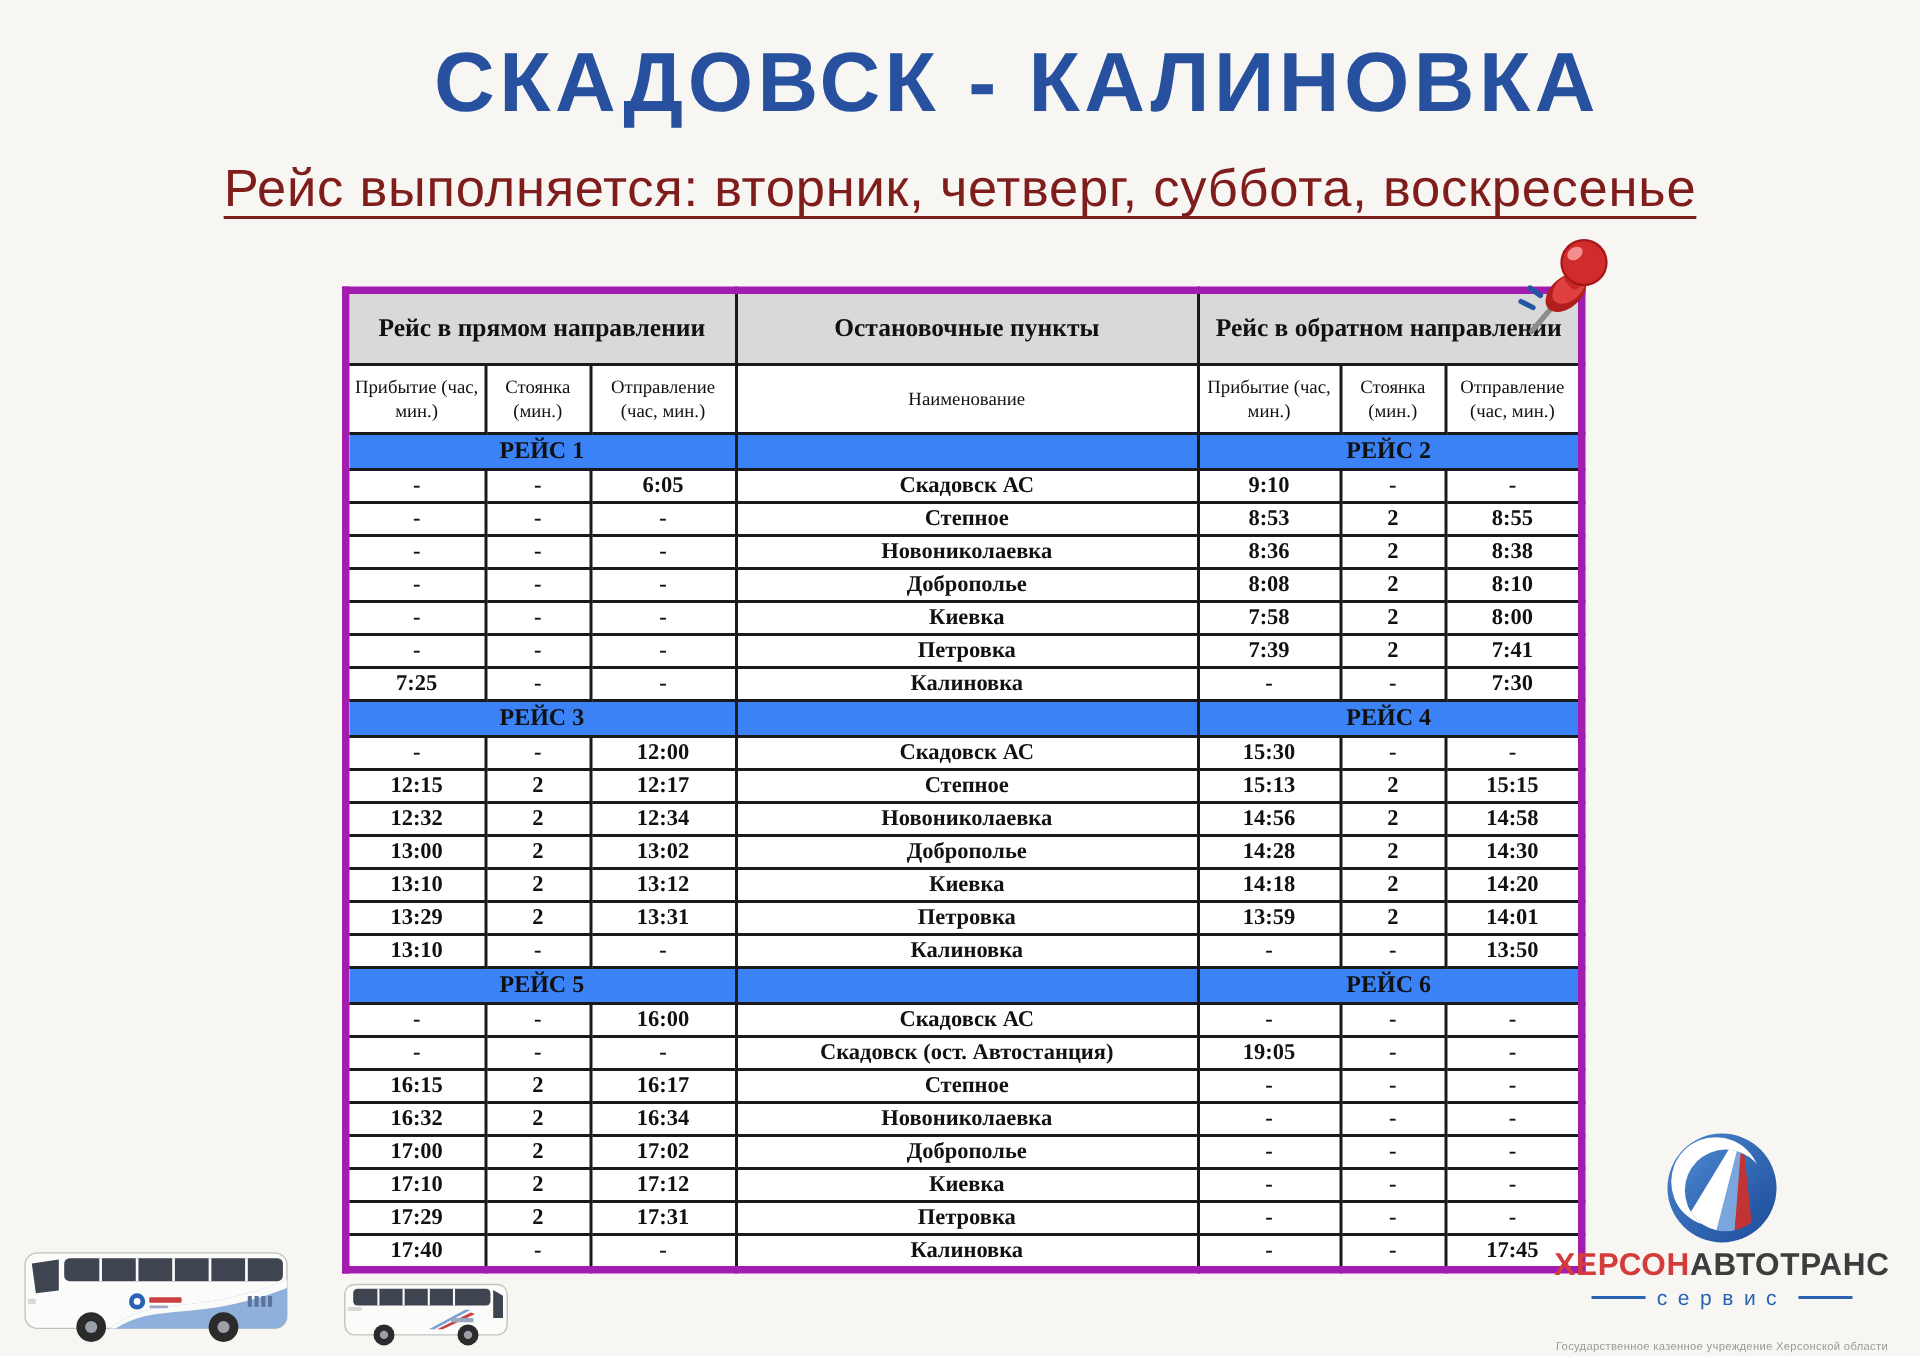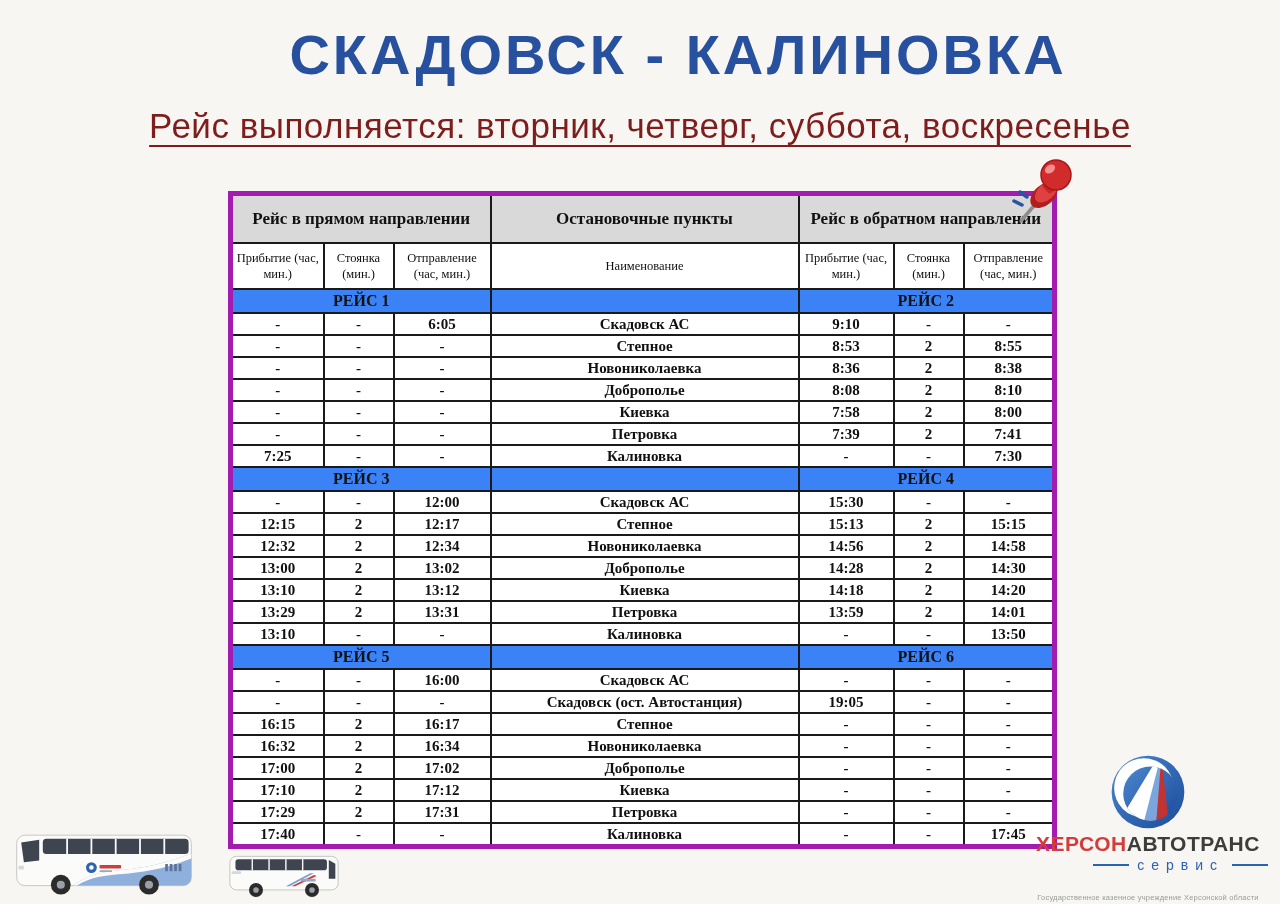--- a/index.html
+++ b/index.html
@@ -70,7 +70,7 @@
   .brand-dark{color:#3d3d3d;}
   .brand-sub{
     margin-top:2px;color:#2a62b4;font-size:14px;letter-spacing:7px;
-    display:flex;align-items:center;justify-content:flex-end;gap:8px;font-weight:normal;
+    display:flex;align-items:center;justify-content:center;gap:8px;font-weight:normal;
   }
   .brand-sub .dash{width:36px;height:2px;background:#2a62b4;display:inline-block;}
   .tagline{margin-top:20px;font-size:7.5px;color:#9a9a9a;letter-spacing:.2px;}

